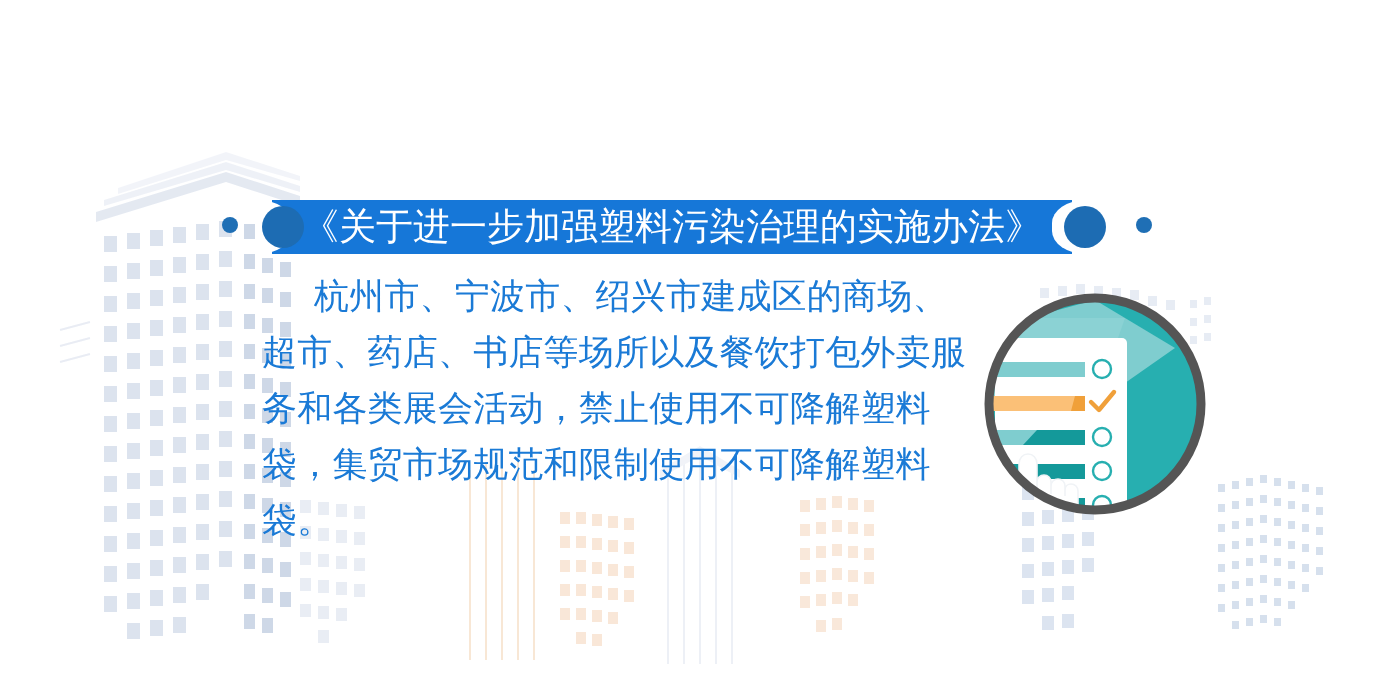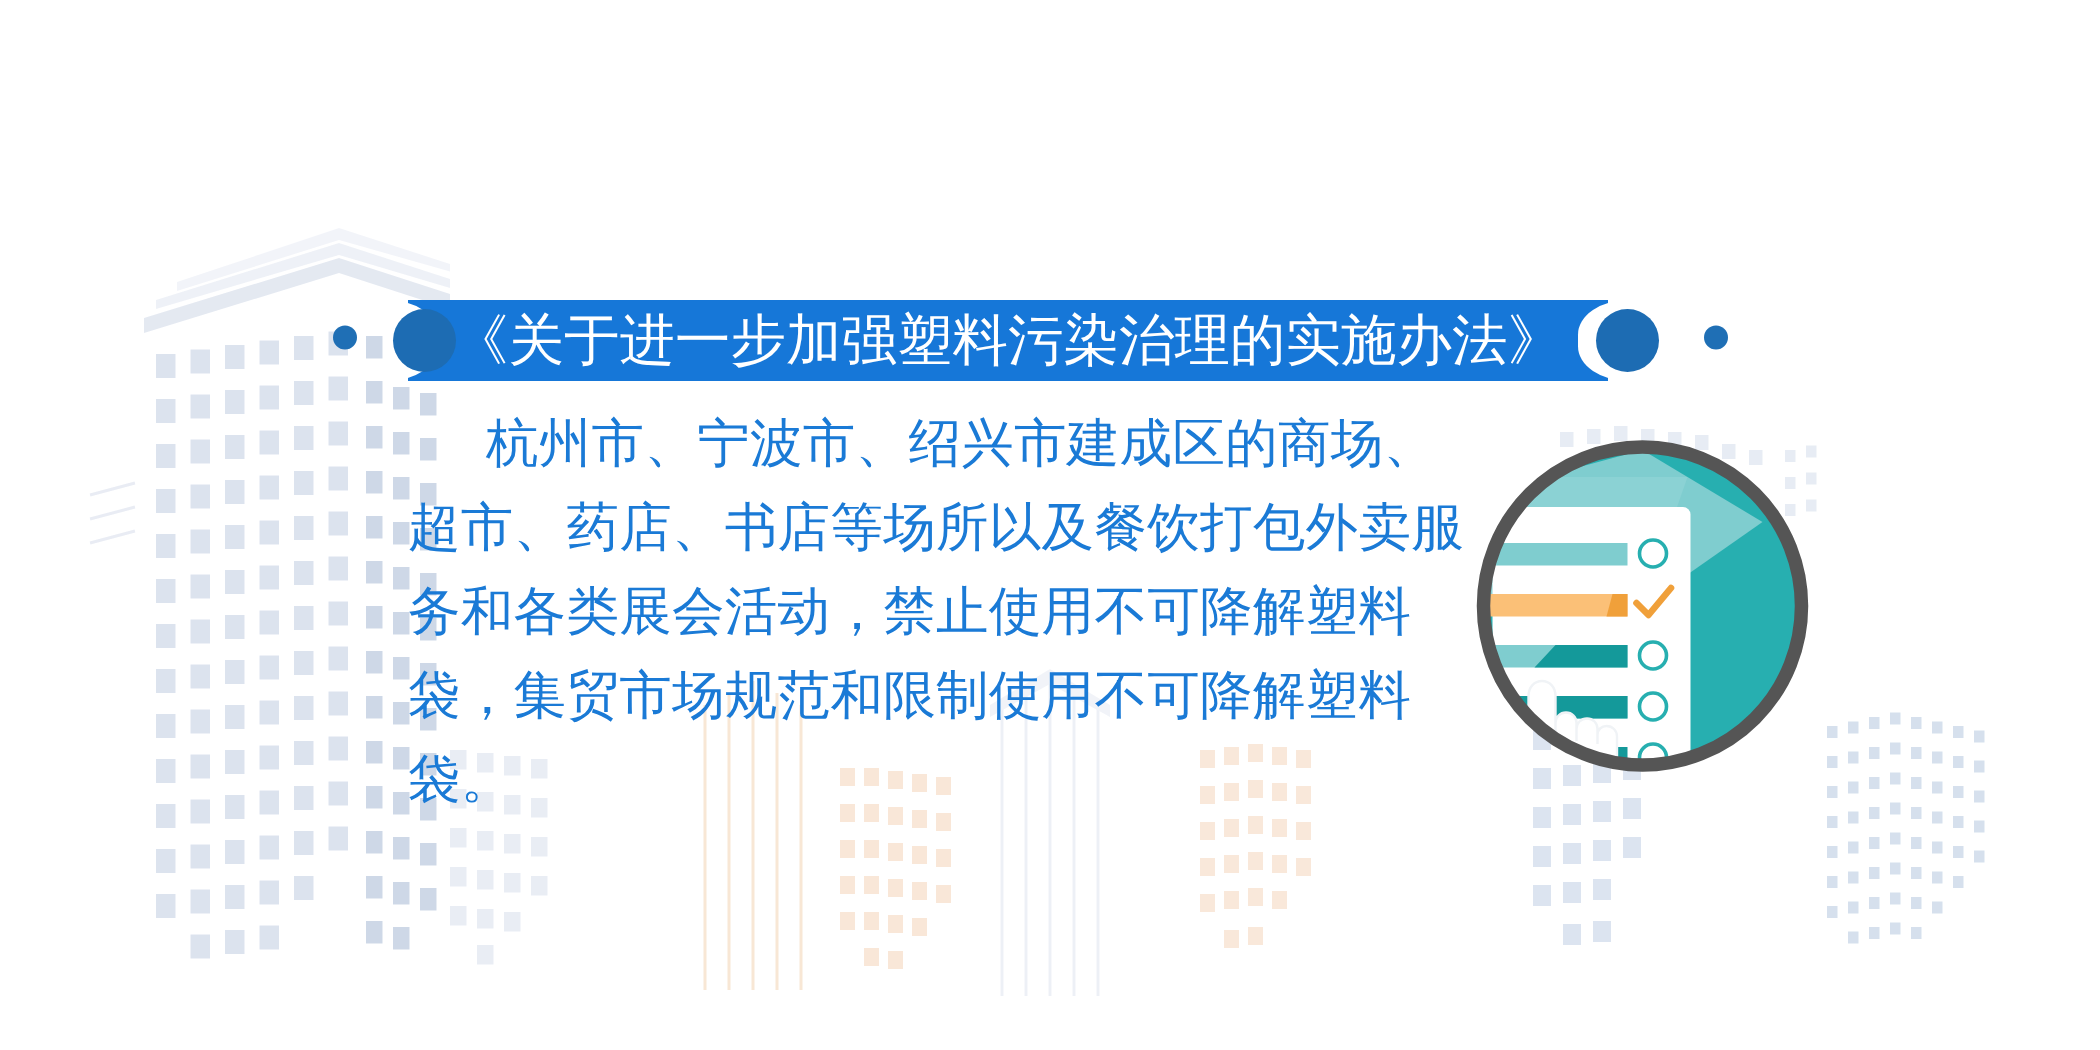--- a/index.html
+++ b/index.html
@@ -147,7 +147,6 @@
     text-indent: 52px;
     letter-spacing: 0.2px;
     z-index: 4;
-    margin-left: 10px;
   }
 
   

